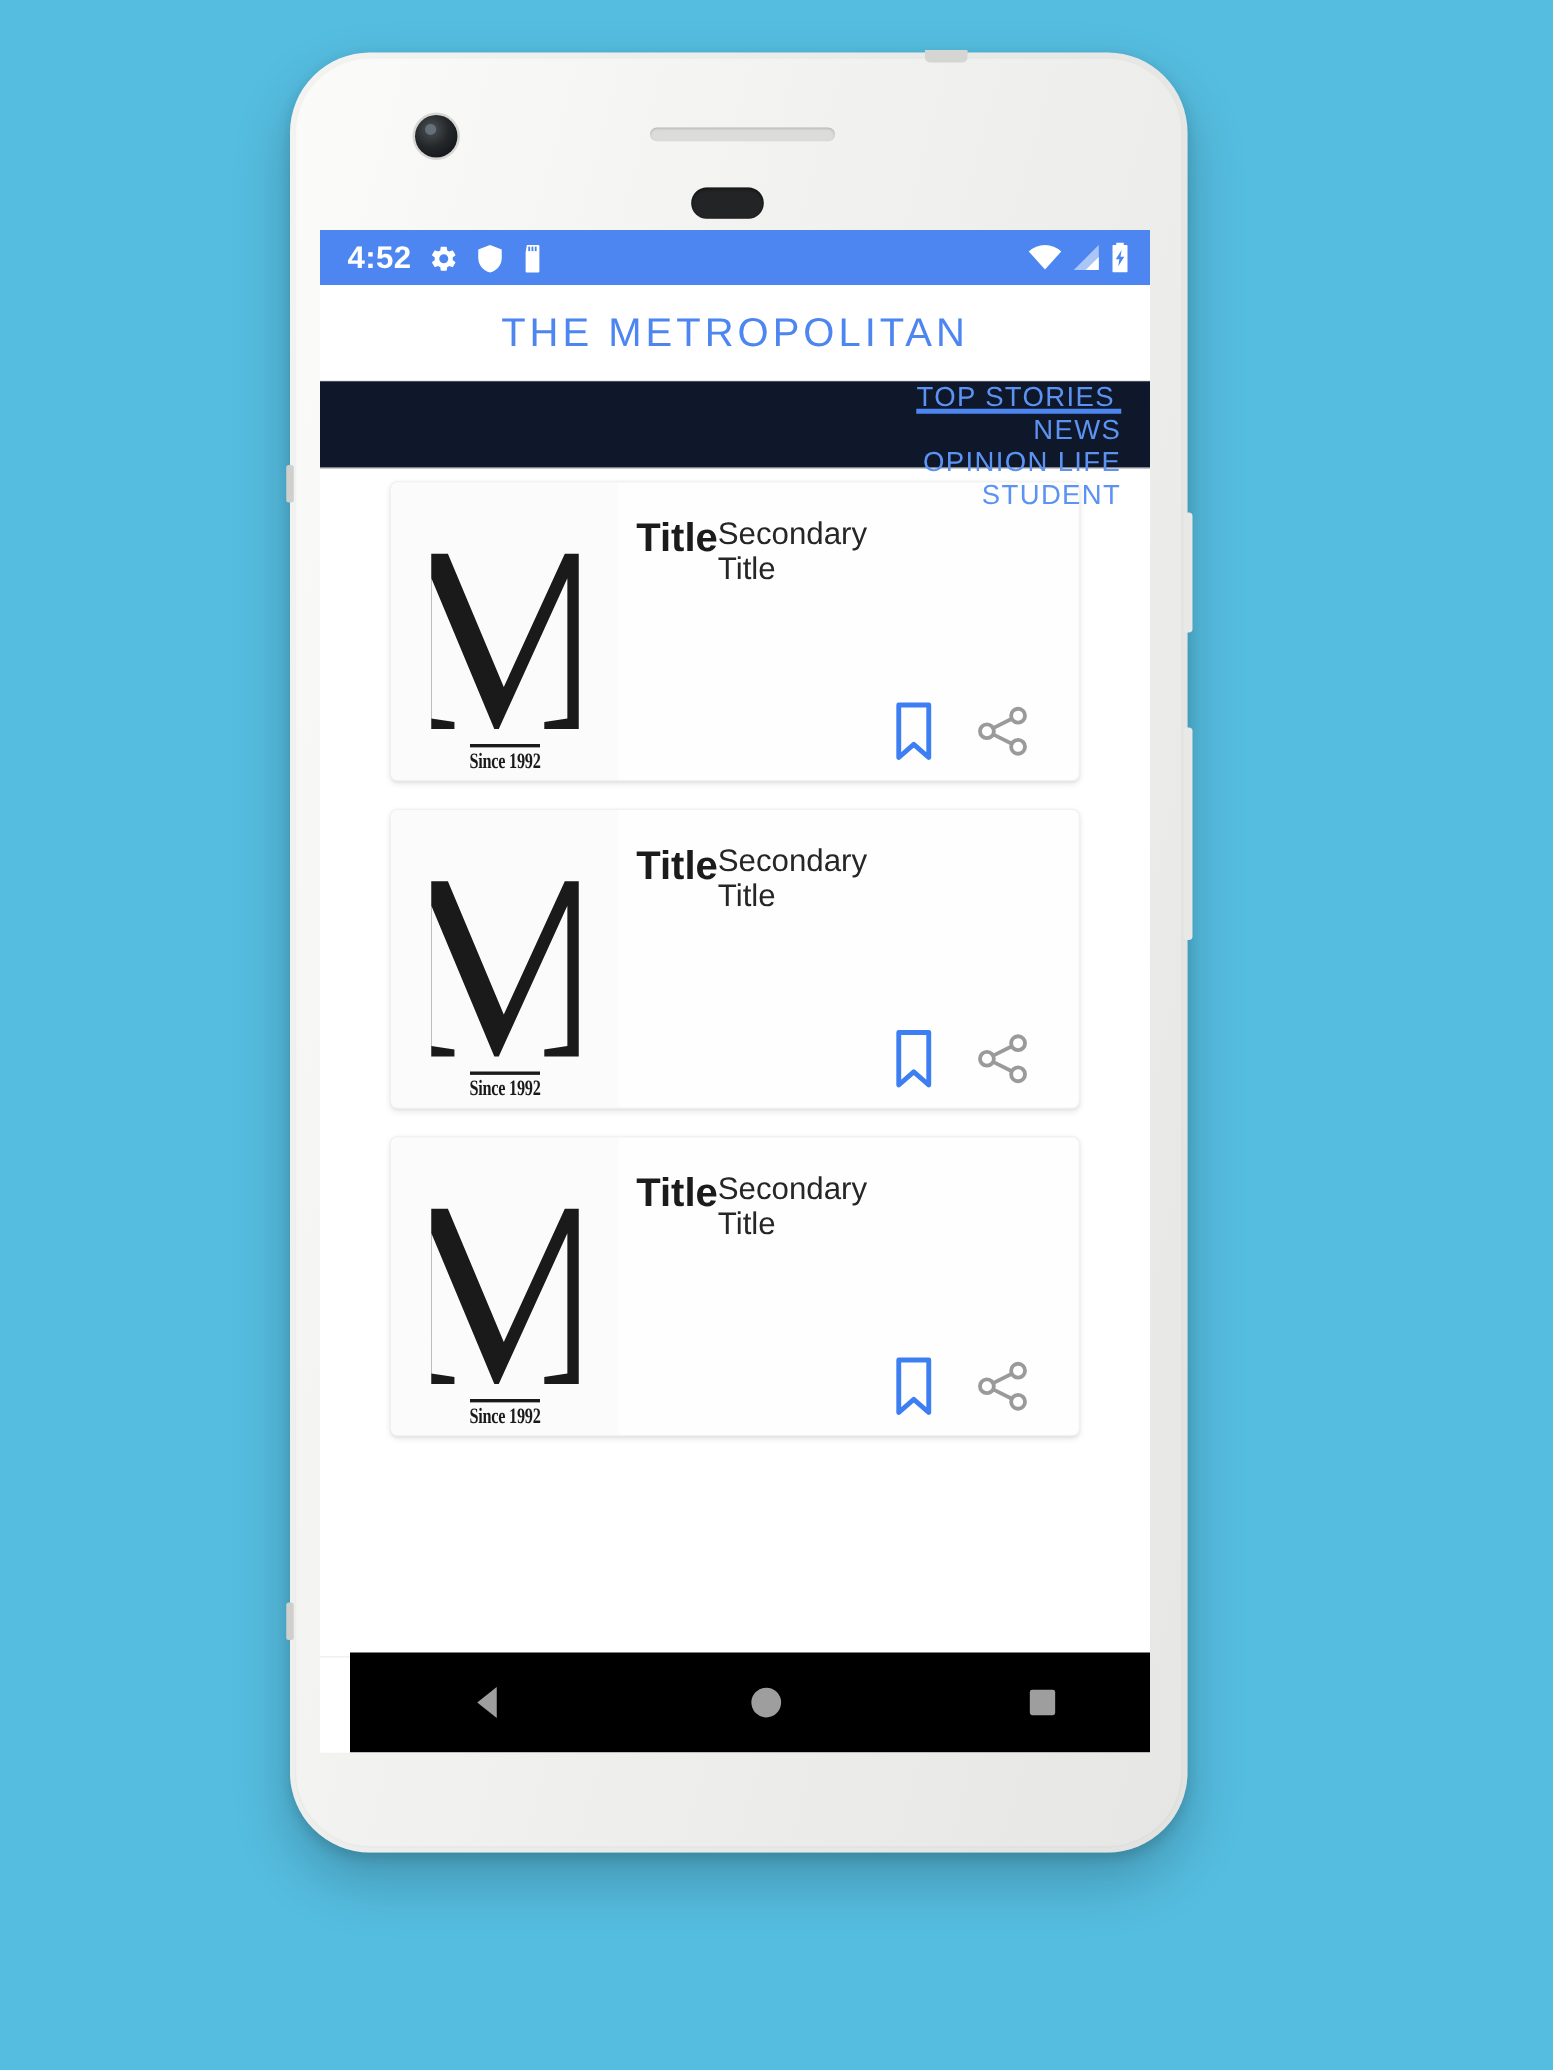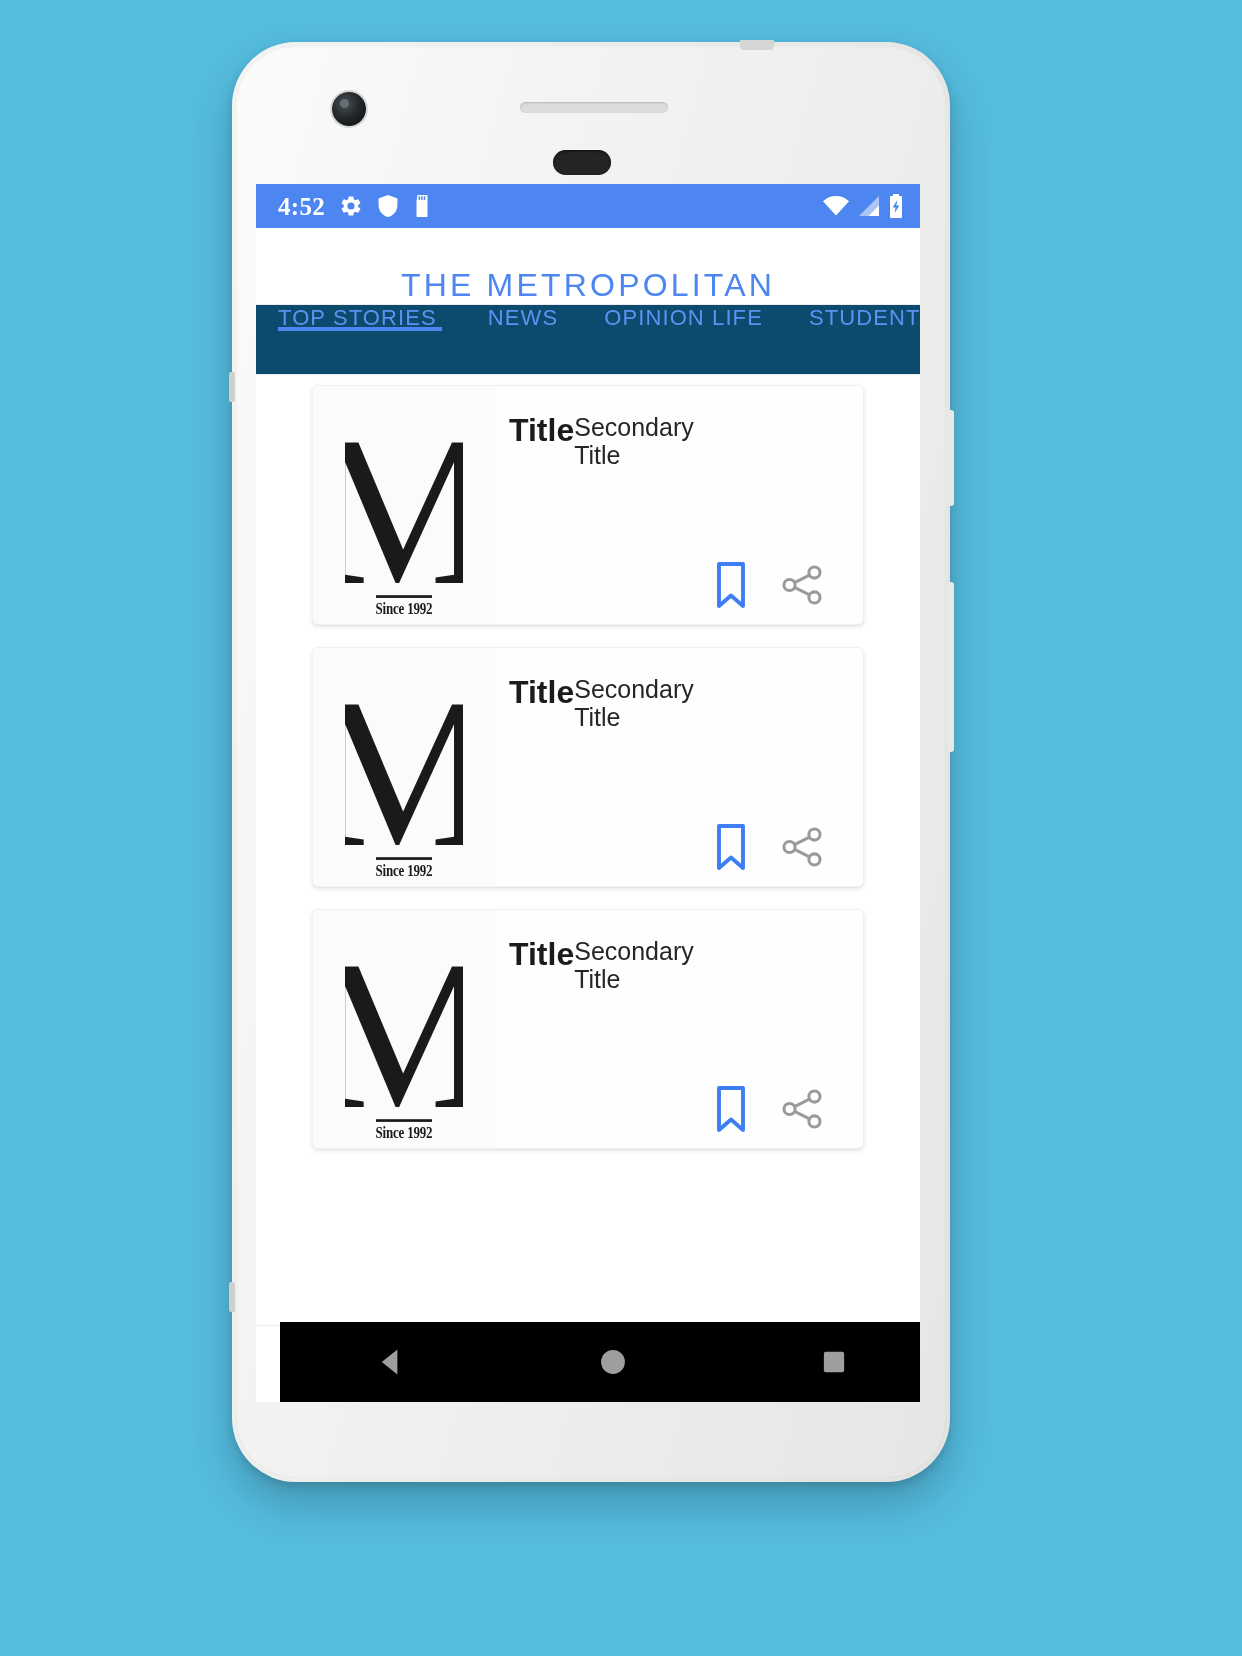--- a/index.html
+++ b/index.html
@@ -67,7 +67,7 @@
     padding:0 16px 0 22px;box-sizing:border-box;
     color:#ffffff;
   }
-  #status-left{display:flex;align-items:flex-start;gap:14px;font-family:Liberation Serif, serif;}
+  #status-left{display:flex;align-items:flex-end;gap:14px;}
   #status-time{font-size:25px;font-weight:700;letter-spacing:.3px;line-height:1;}
   #status-right{display:flex;align-items:center;gap:7px;}
   .sicon{display:block;}

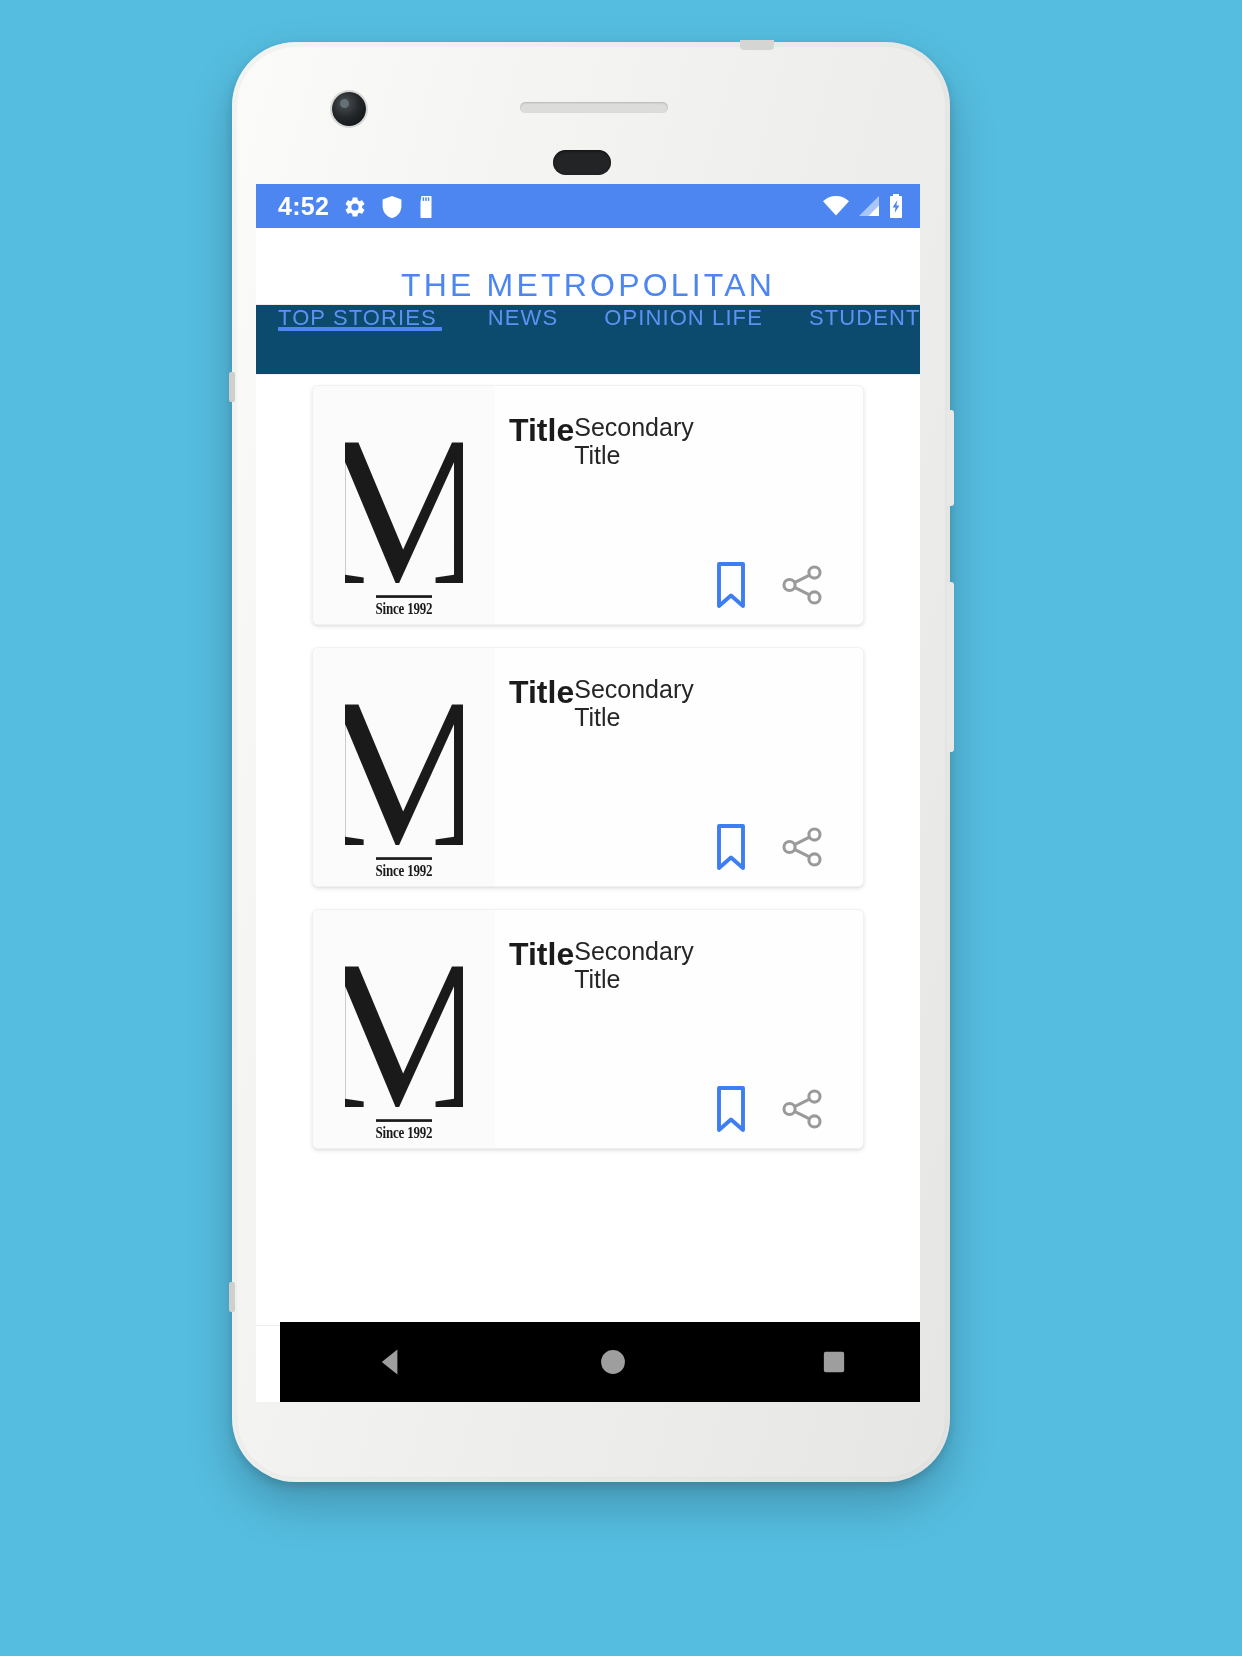--- a/index.html
+++ b/index.html
@@ -75,7 +75,7 @@
   
   #appbar{
     height:76px;background:#fff;
-    display:flex;align-items:flex-end;justify-content:center;
+    display:flex;align-items:center;justify-content:center;
     border-bottom:1px solid #ececec;
   }
   #app-title{

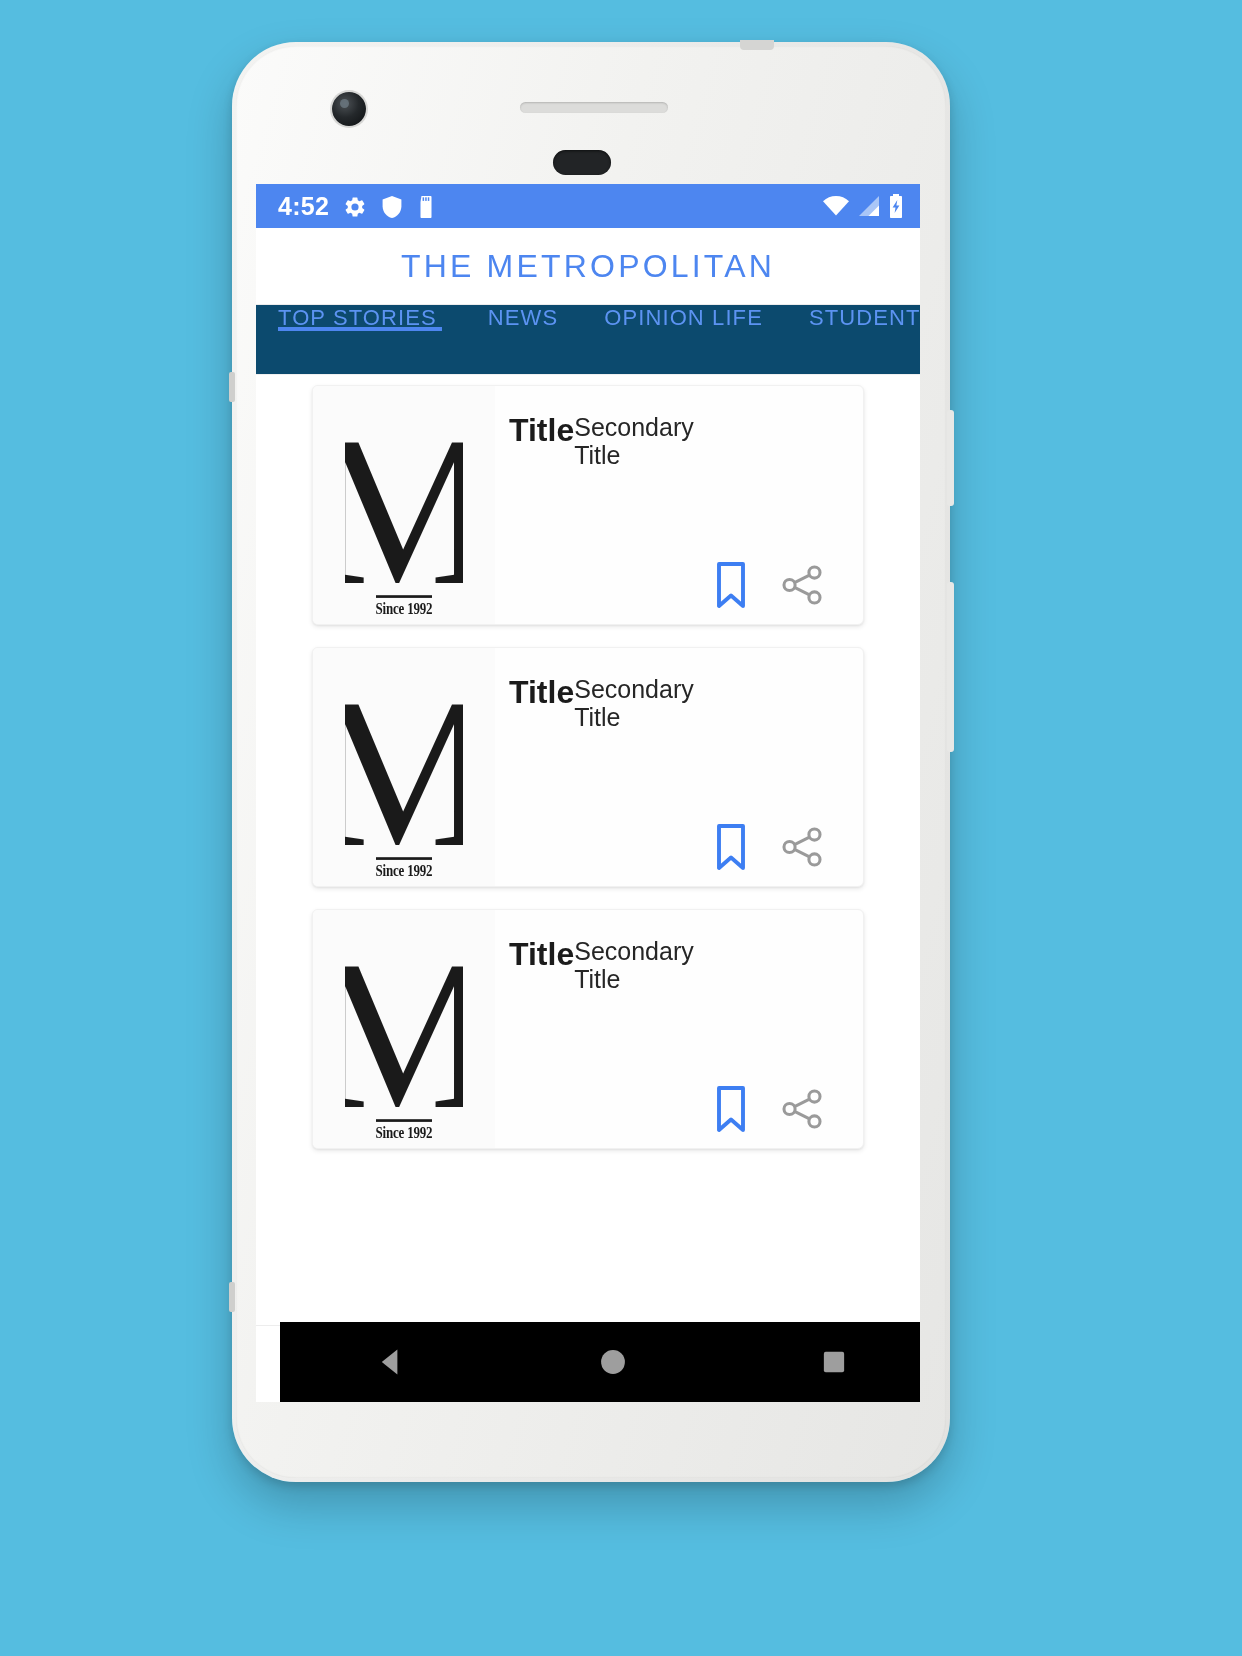--- a/index.html
+++ b/index.html
@@ -84,11 +84,12 @@
 
   
   #tabs{
-    height:70px;background:#0c4a6e;
-    display:flex;align-items:flex-start;
+    height:70px;background:#0f172a;
+    display:flex;align-items:flex-end;
     padding-left:22px;box-sizing:border-box;
     position:relative;
     border-bottom:1px solid #f0f0f0;
+    flex-direction:column;
   }
   .tab{
     display:flex;align-items:center;

